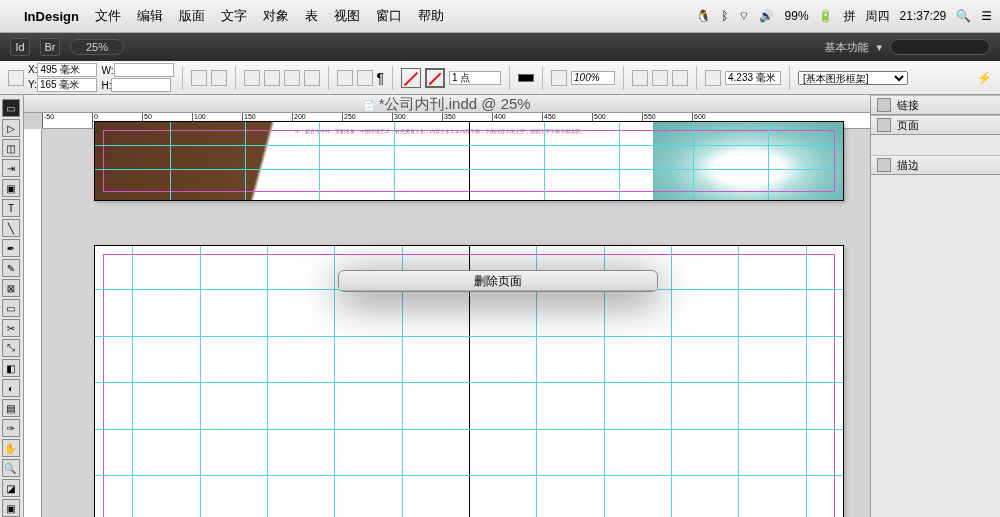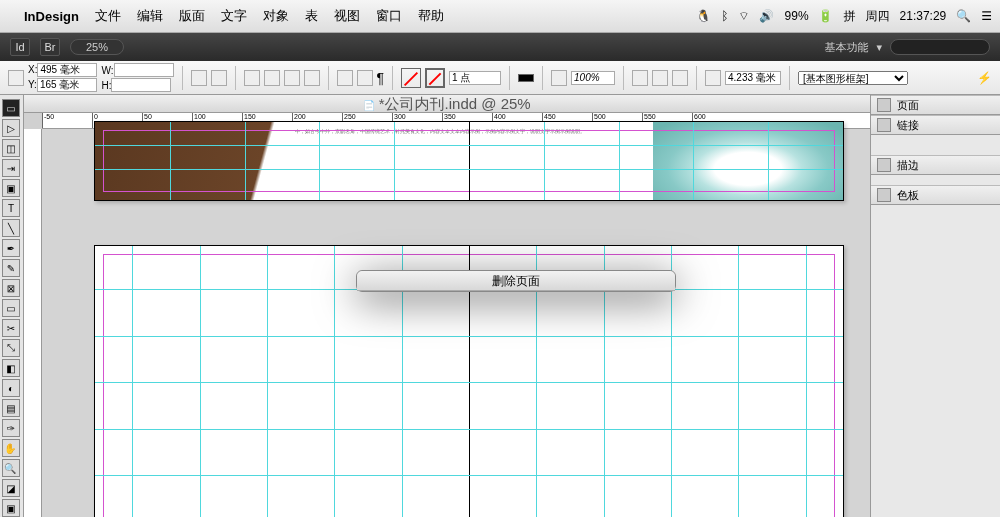--- a/index.html
+++ b/index.html
@@ -242,11 +242,11 @@
   <div class="panels">
     <div class="panel-hdr">
         <span class="pico"></span>
+        <span>链接</span>
+      </div>
+    <div class="panel-hdr">
+        <span class="pico"></span>
         <span>页面</span>
-      </div>
-    <div class="panel-hdr">
-        <span class="pico"></span>
-        <span>链接</span>
       </div>
     <div style="height:20px"></div>
     <div class="panel-hdr">

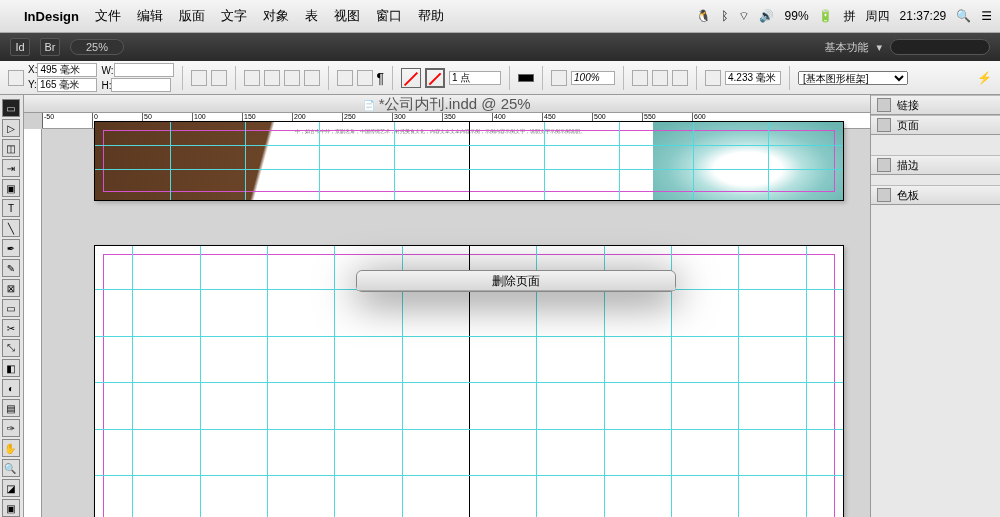--- a/index.html
+++ b/index.html
@@ -254,10 +254,6 @@
         <span>描边</span>
       </div>
     <div style="height:10px"></div>
-    <div class="panel-hdr">
-        <span class="pico"></span>
-        <span>色板</span>
-      </div>
   </div>
 </div>
 

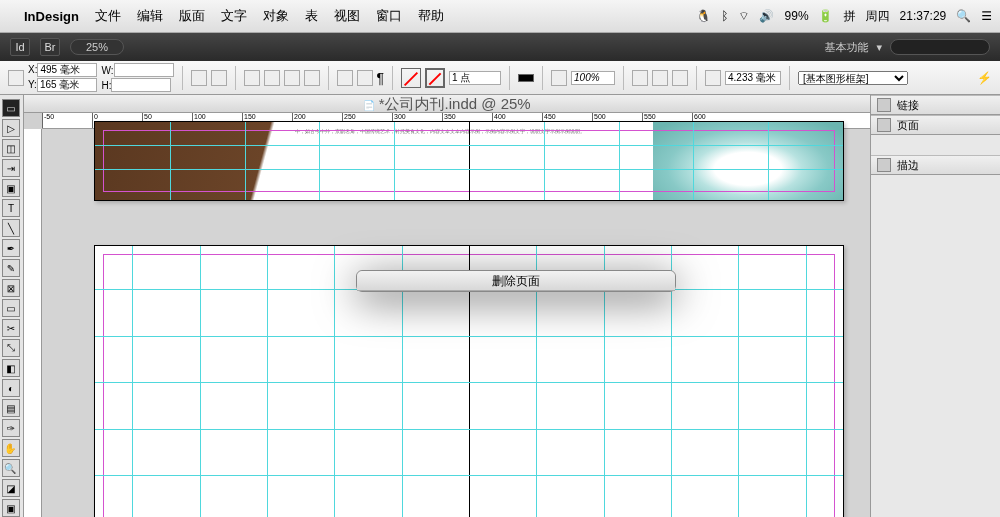--- a/index.html
+++ b/index.html
@@ -53,7 +53,7 @@
 .panels { width: 130px; background: #e8e8e8; border-left: 1px solid #999; }
 .panel-hdr { height: 20px; background: linear-gradient(#f0f0f0,#dcdcdc); border-bottom: 1px solid #999; border-top: 1px solid #bbb; font-size: 11px; display: flex; align-items: center; padding: 0 6px; gap: 6px; cursor: pointer; }
 .panel-hdr .pico { width: 14px; height: 14px; border: 1px solid #888; background: #ccc; }
-.modal { position: absolute; top: 270px; left: 356px; width: 320px; background: linear-gradient(#ececec,#e0e0e0); border: 1px solid #888; border-radius: 6px; box-shadow: 0 8px 40px rgba(0,0,0,0.6); pointer-events: auto; }
+.modal { position: absolute; top: 270px; left: 338px; width: 320px; background: linear-gradient(#ececec,#e0e0e0); border: 1px solid #888; border-radius: 6px; box-shadow: 0 8px 40px rgba(0,0,0,0.6); pointer-events: auto; }
 .modal .title { height: 20px; background: linear-gradient(#f2f2f2,#d8d8d8); text-align: center; font-size: 12px; line-height: 20px; border-bottom: 1px solid #aaa; border-radius: 6px 6px 0 0; }
 .modal .body { padding: 14px 14px 12px; display: flex; align-items: flex-start; gap: 8px; }
 .modal .label { font-size: 12px; padding-top: 4px; text-align: right; flex: 0 0 58px; }

